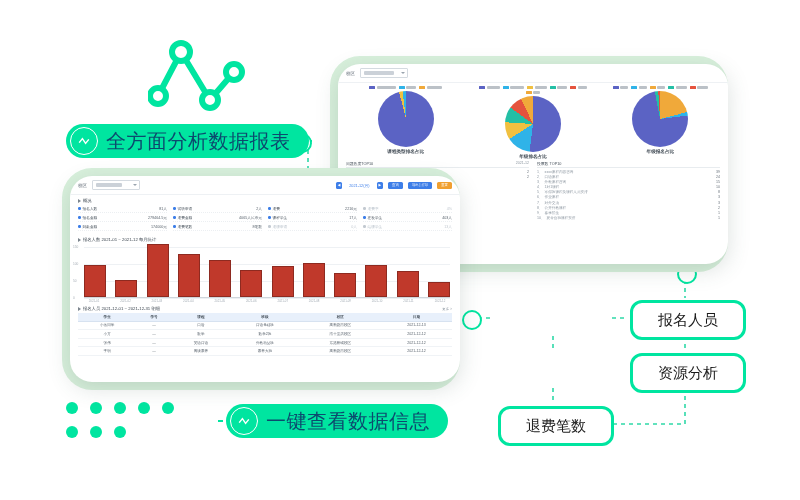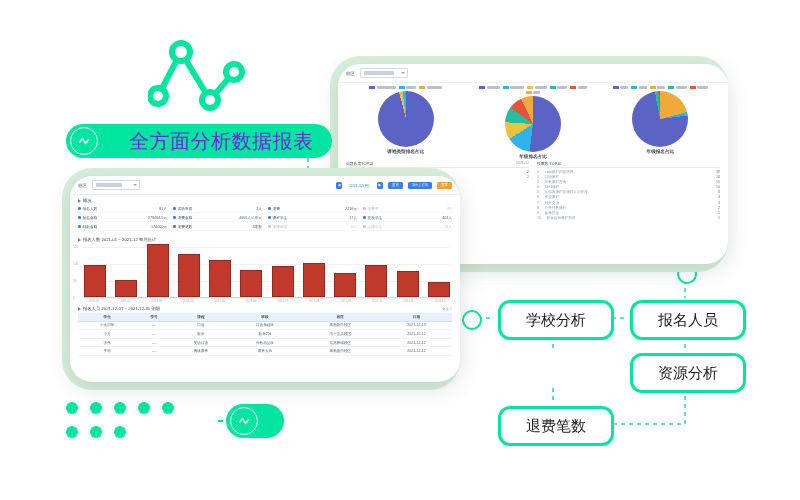--- a/index.html
+++ b/index.html
@@ -91,7 +91,7 @@
         border-radius:999px;height:34px;padding:0 18px 0 4px;}
   .pill .ic{width:26px;height:26px;border-radius:50%;border:1.5px solid #ffffff;
             display:flex;align-items:center;justify-content:center;margin-right:8px;}
-  .pill .tx{font-size:20px;color:#6d28d9;white-space:nowrap;letter-spacing:.5px;margin-left:23px;}
+  .pill .tx{font-size:20px;color:#0c4a6e;white-space:nowrap;letter-spacing:.5px;}
   #pill-top{left:66px;top:124px;}
   #pill-bot{left:226px;top:404px;}
 

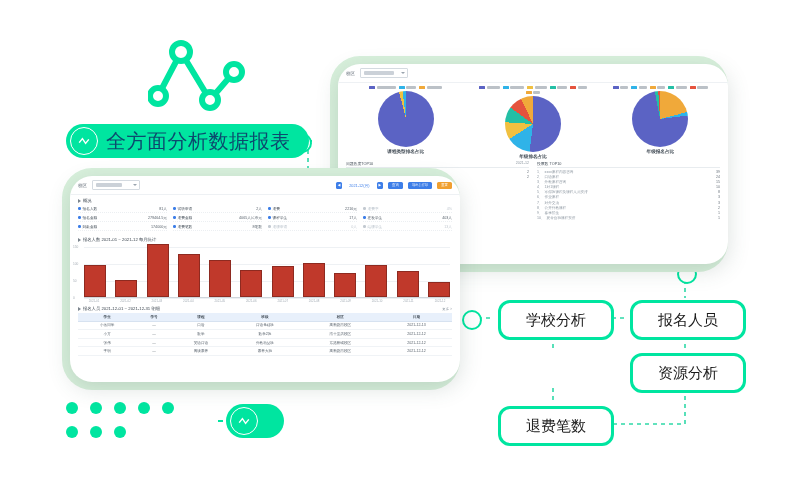--- a/index.html
+++ b/index.html
@@ -570,7 +570,6 @@
     </span>
   </div>
 
-  <div class="tag" id="tag-school">学校分析</div>
   <div class="tag" id="tag-signup">报名人员</div>
   <div class="tag" id="tag-res">资源分析</div>
   <div class="tag" id="tag-teacher">退费笔数</div>

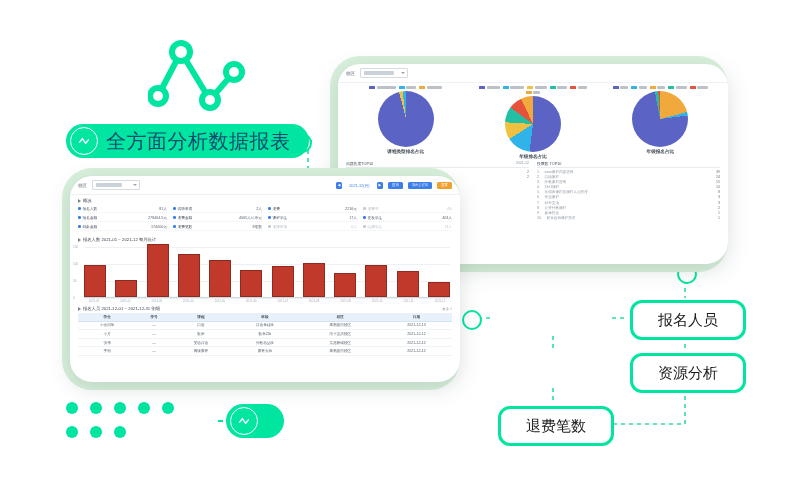--- a/index.html
+++ b/index.html
@@ -568,6 +568,7 @@
         <polyline points="4,12 8,7 12,13 16,8" fill="none" stroke="#fff" stroke-width="1.8"></polyline>
       </svg>
     </span>
+    <span class="tx">一键查看数据信息</span>
   </div>
 
   <div class="tag" id="tag-signup">报名人员</div>

